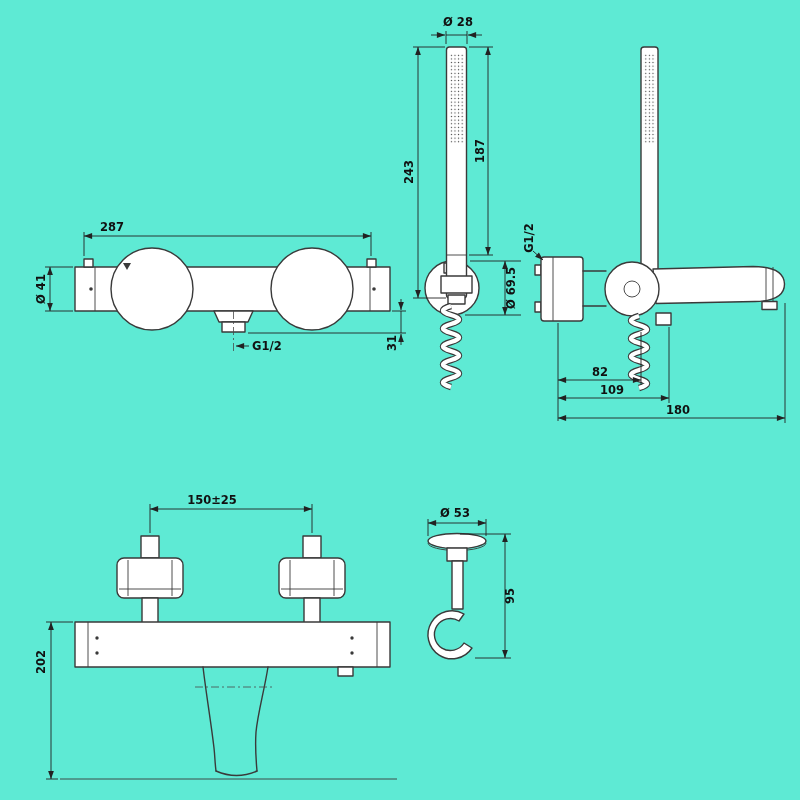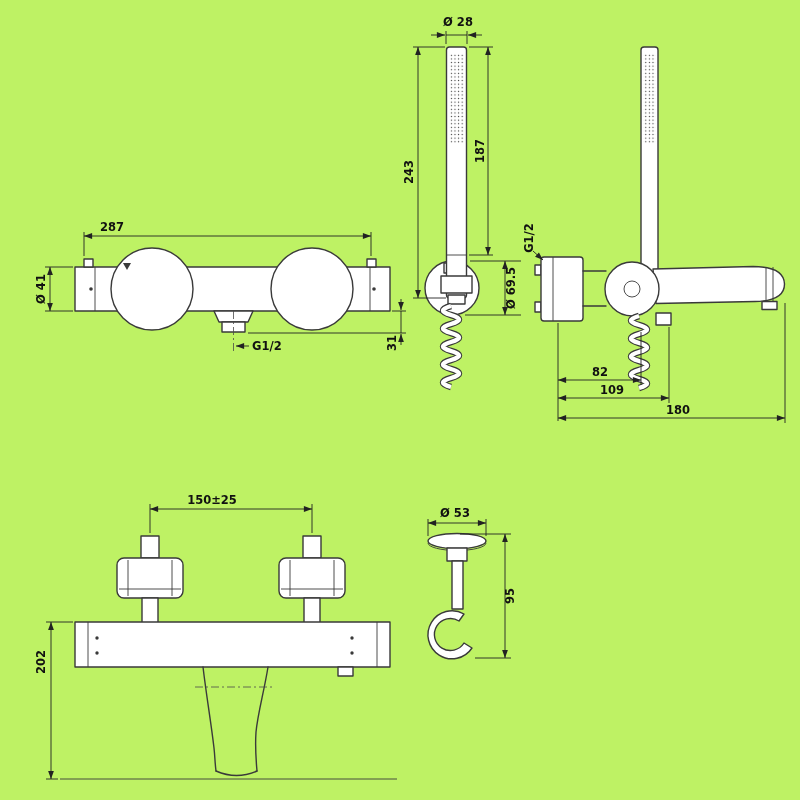--- a/index.html
+++ b/index.html
@@ -3,7 +3,7 @@
 <meta charset="utf-8">
 <style>
   html,body{margin:0;padding:0;background:#fff;}
-  .page{width:800px;height:800px;background:#bef264;position:relative;overflow:hidden;}
+  .page{width:800px;height:800px;background:#5eead4;position:relative;overflow:hidden;}
   .ol   {fill:none;stroke:#3a3a3a;stroke-width:1.4;stroke-linejoin:round;stroke-linecap:round;}
   .olw  {fill:#ffffff;stroke:#3a3a3a;stroke-width:1.4;stroke-linejoin:round;}
   .thin {fill:none;stroke:#3a3a3a;stroke-width:0.9;}

